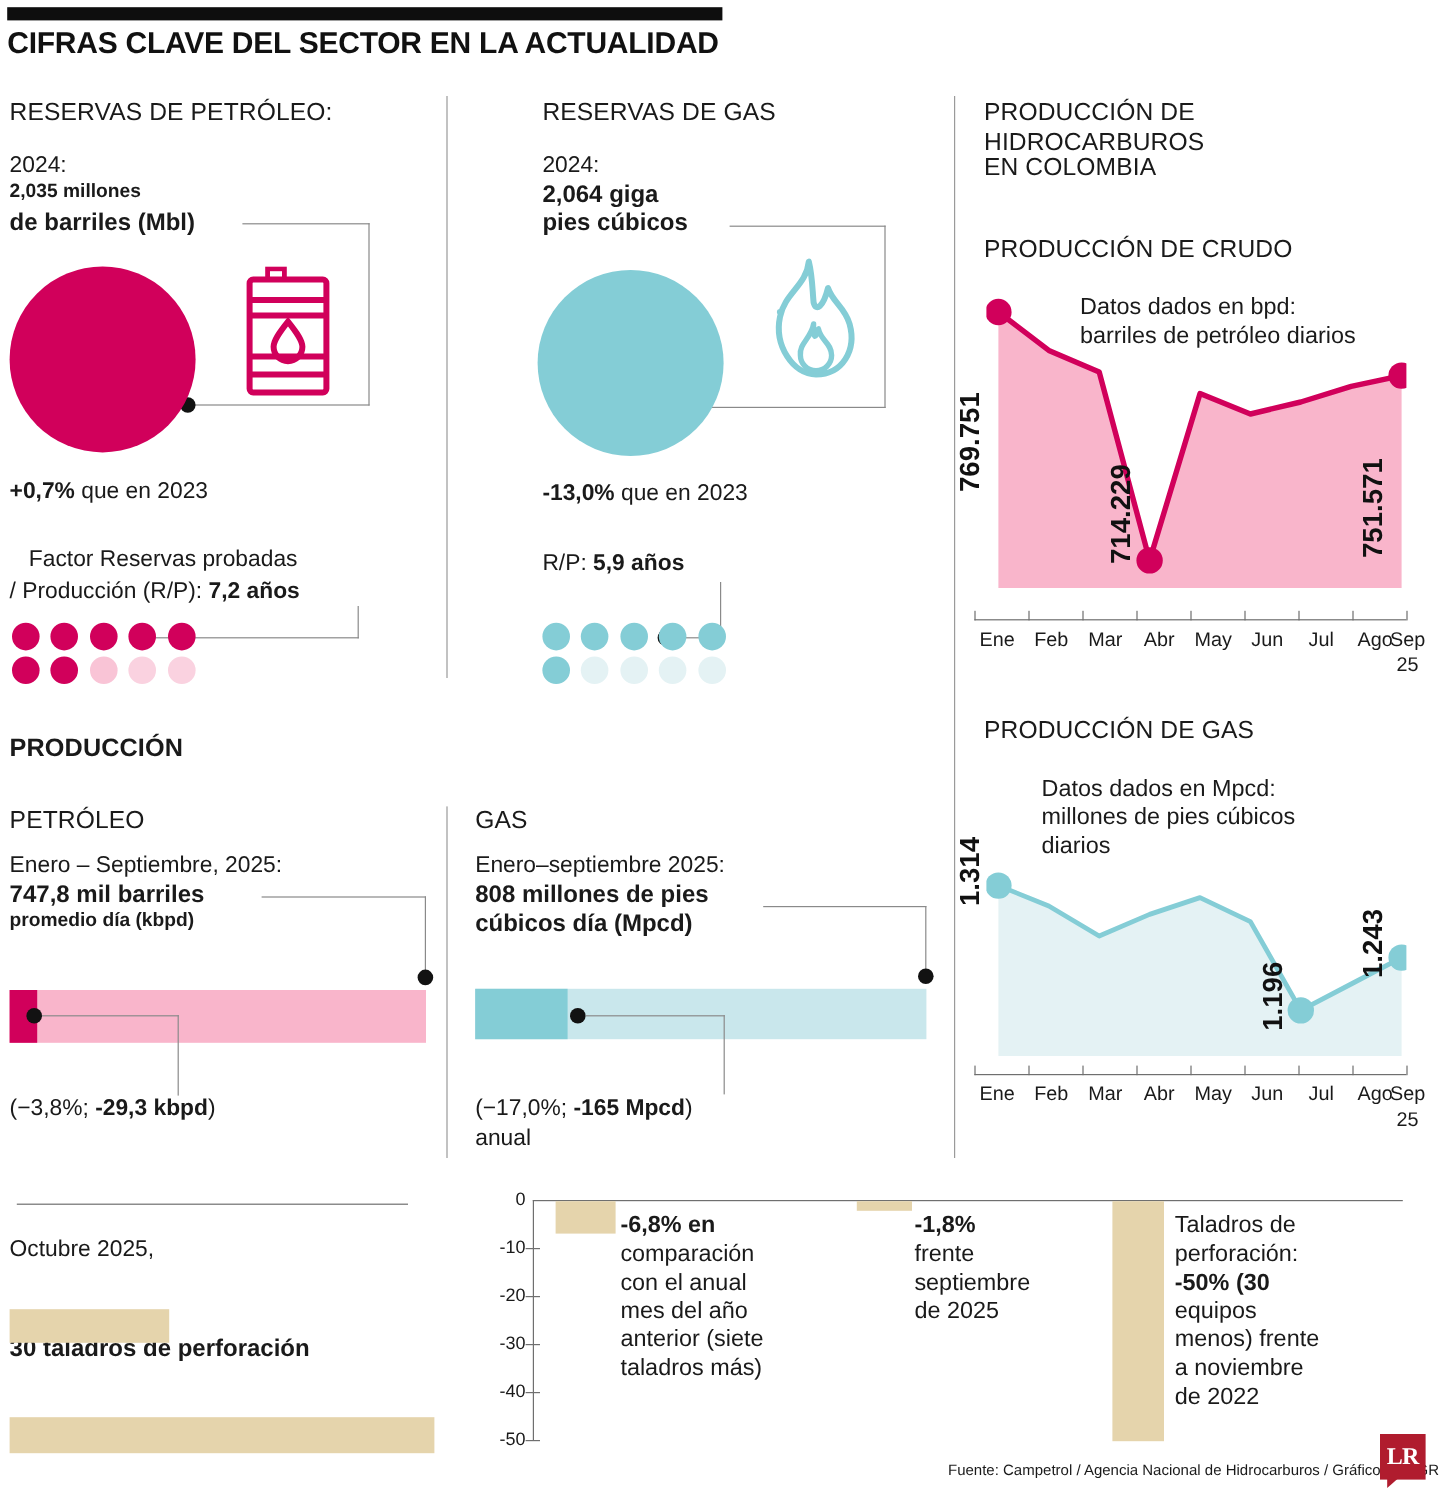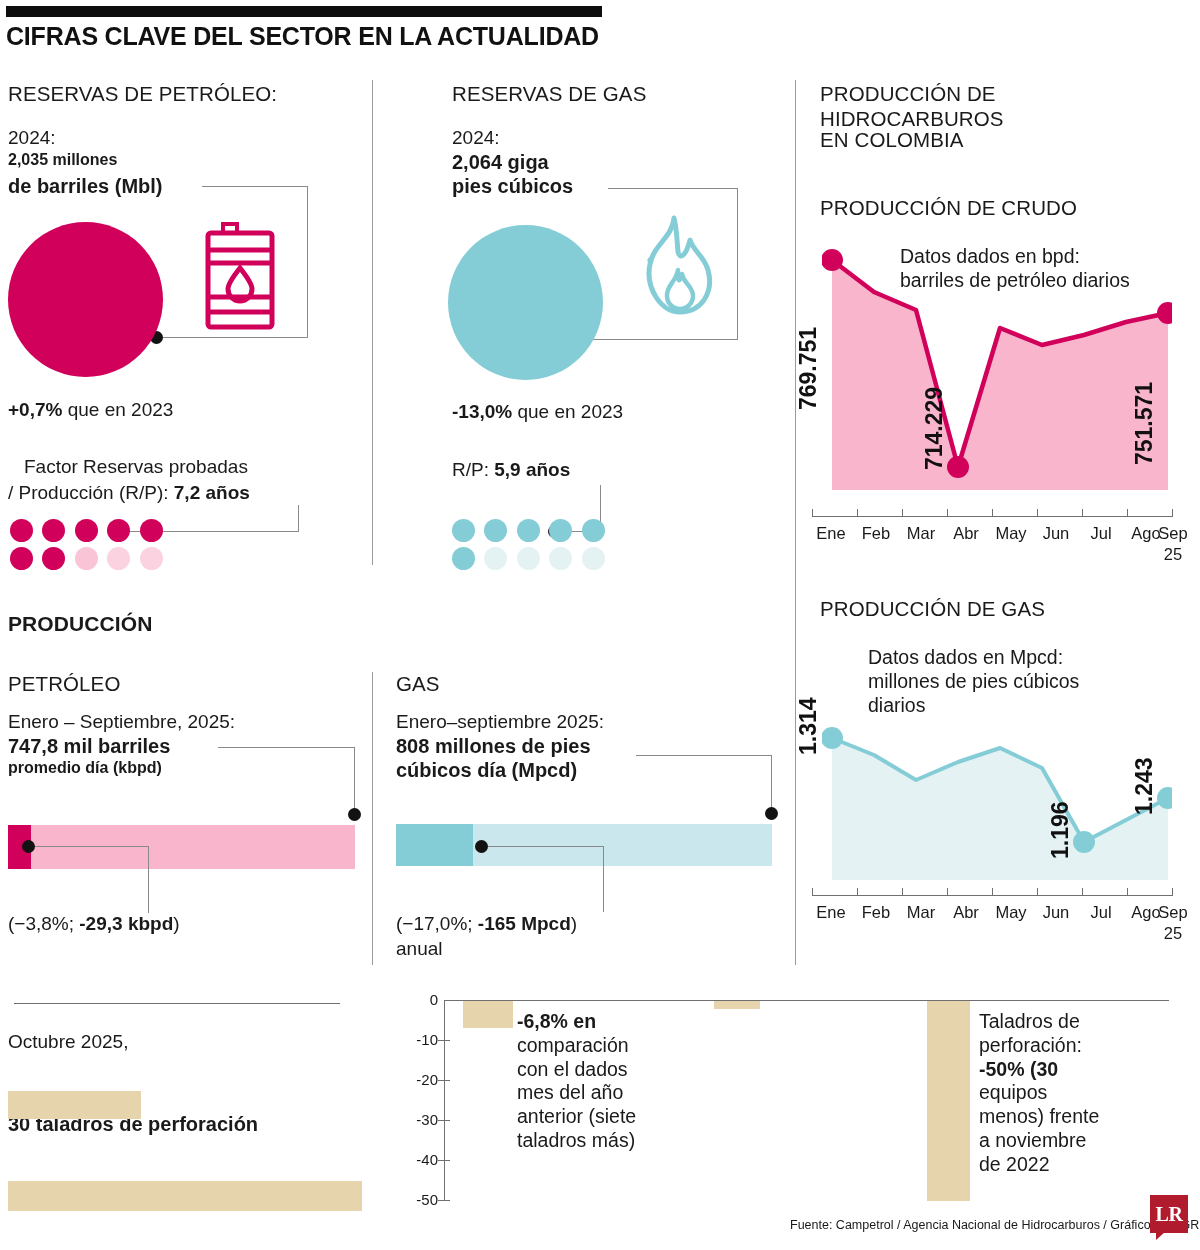--- a/index.html
+++ b/index.html
@@ -354,6 +354,12 @@
   </div>
 
   <div class="negbar" style="left:714px; top:1001px; width:46px; height:8px;"></div>
+  <div class="cap" style="left:762px; top:1010px; width:150px;">
+    <div><span class="bd">-1,8%</span></div>
+    <div>frente</div>
+    <div>septiembre</div>
+    <div>de 2025</div>
+  </div>
 
   <div class="negbar" style="left:927px; top:1001px; width:43px; height:200px;"></div>
   <div class="cap" style="left:979px; top:1010px; width:170px;">

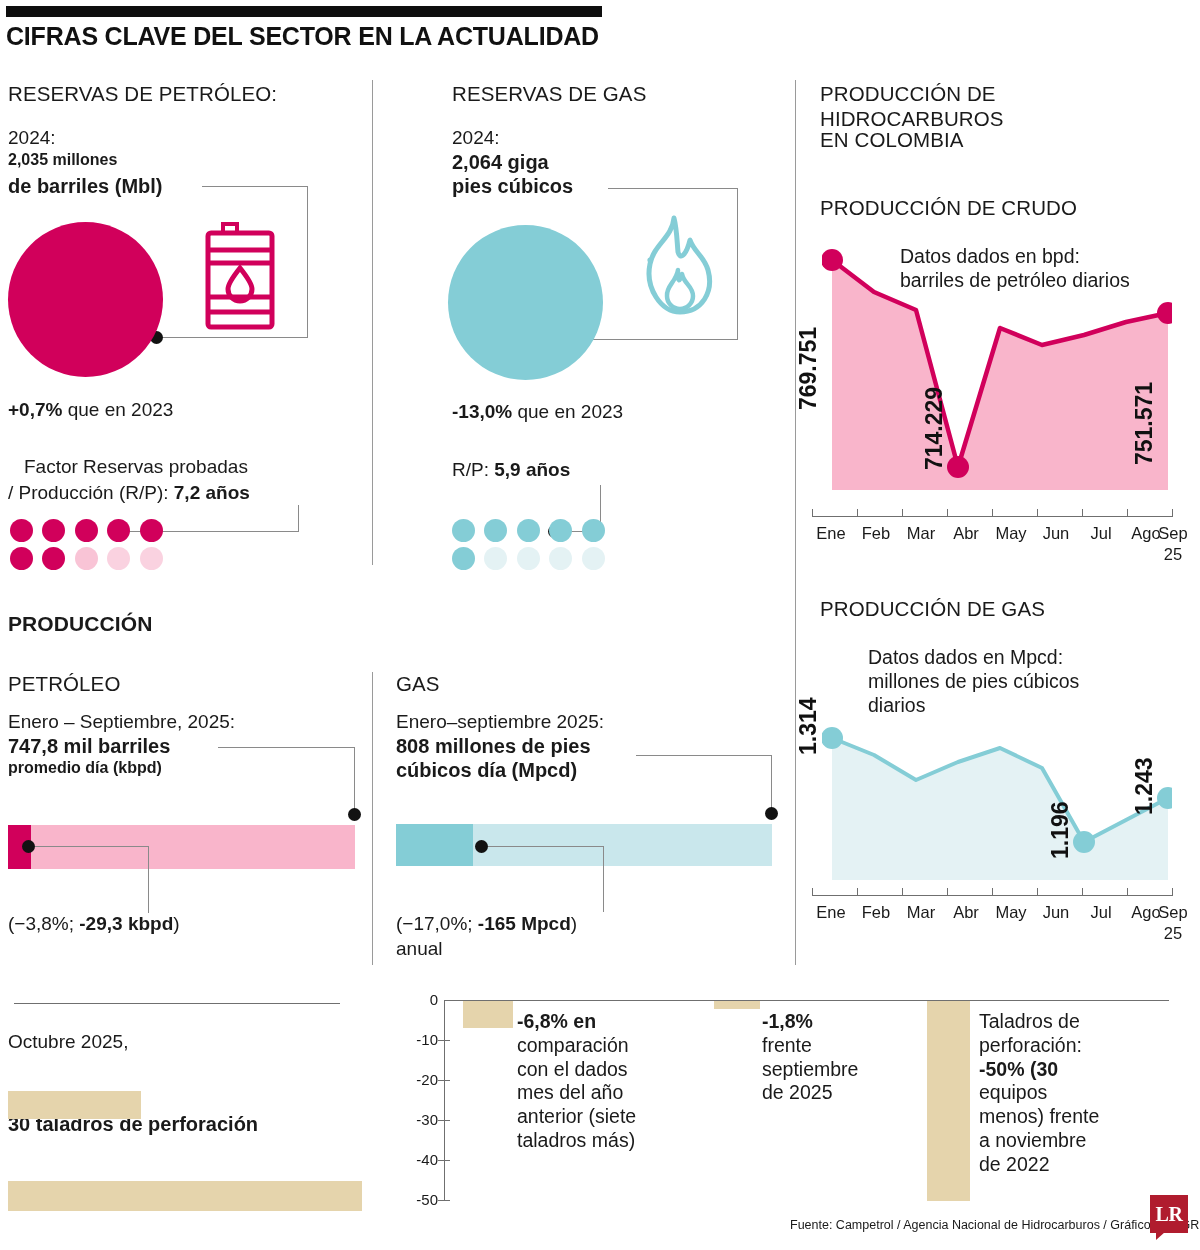--- a/index.html
+++ b/index.html
@@ -347,7 +347,7 @@
   <div class="cap" style="left:517px; top:1010px; width:162px;">
     <div><span class="bd">-6,8% en</span></div>
     <div>comparación</div>
-    <div>con el dados</div>
+    <div>con el anual</div>
     <div>mes del año</div>
     <div>anterior (siete</div>
     <div>taladros más)</div>

